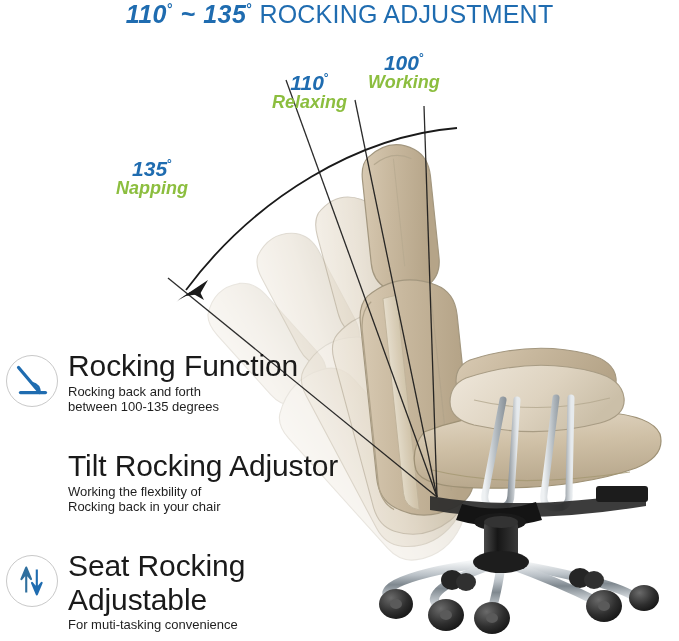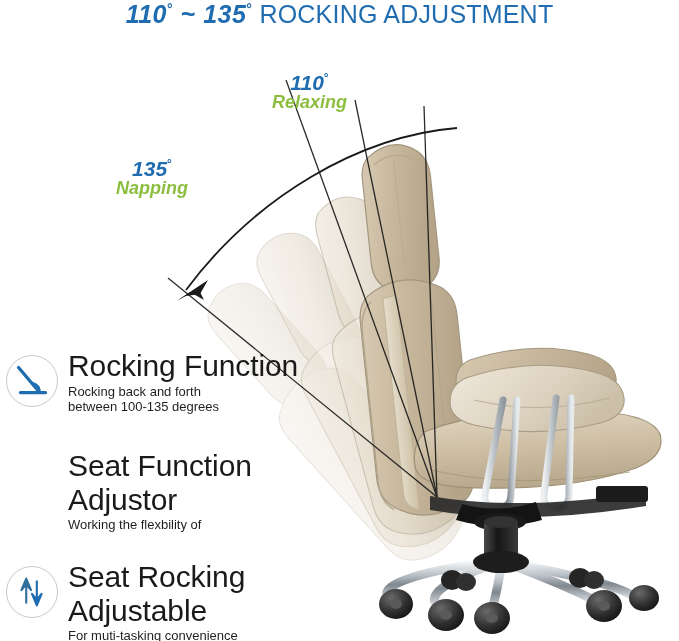--- a/index.html
+++ b/index.html
@@ -343,6 +343,10 @@
     </g>
   </svg>
 
+  <div class="callout" id="callout-100">
+    <span class="angle"><span>100</span><span class="deg">°</span></span>
+    <span class="activity">Working</span>
+  </div>
 
   <div class="callout" id="callout-110">
     <span class="angle"><span>110</span><span class="deg">°</span></span>

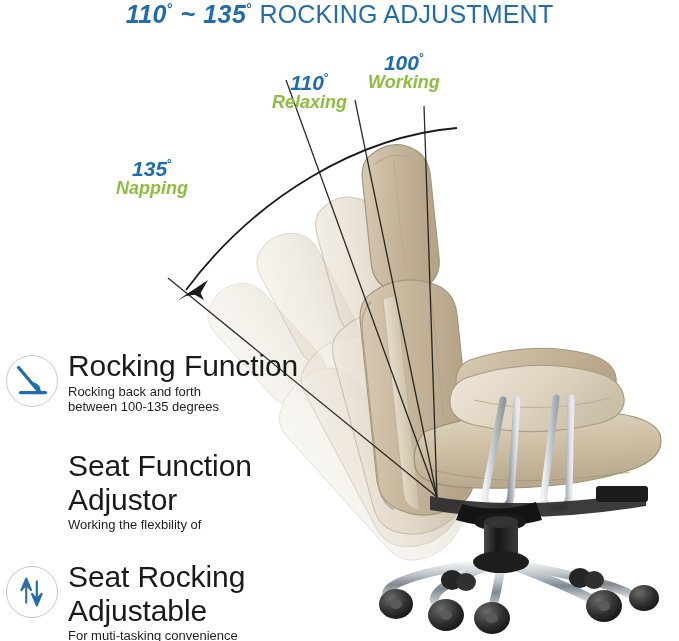--- a/index.html
+++ b/index.html
@@ -376,7 +376,7 @@
     </div>
 
     <div class="feature">
-      <div class="feature-title">Seat Function Adjustor</div>
+      <div class="feature-title">Tilt Rocking Adjustor</div>
       <div class="feature-desc">
         <span class="l1">Working the flexbility of</span>
       </div>

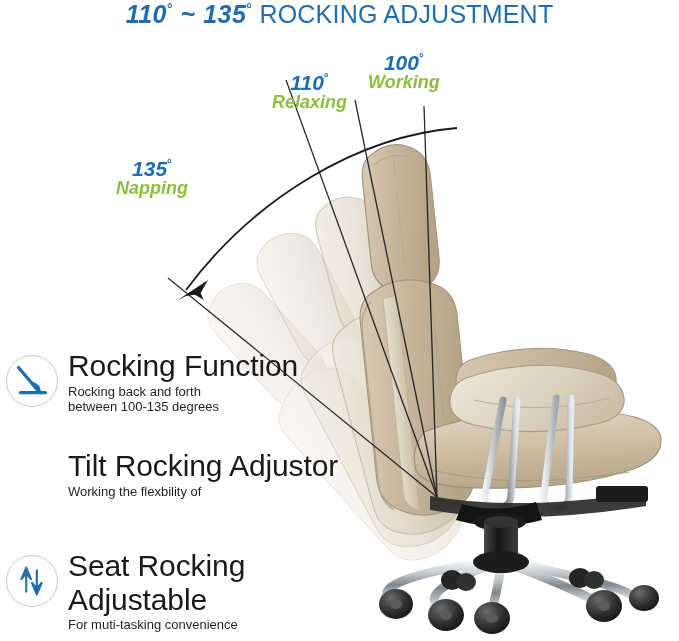--- a/index.html
+++ b/index.html
@@ -379,6 +379,7 @@
       <div class="feature-title">Tilt Rocking Adjustor</div>
       <div class="feature-desc">
         <span class="l1">Working the flexbility of</span>
+        <span class="l2">Rocking back in your chair</span>
       </div>
     </div>
 

